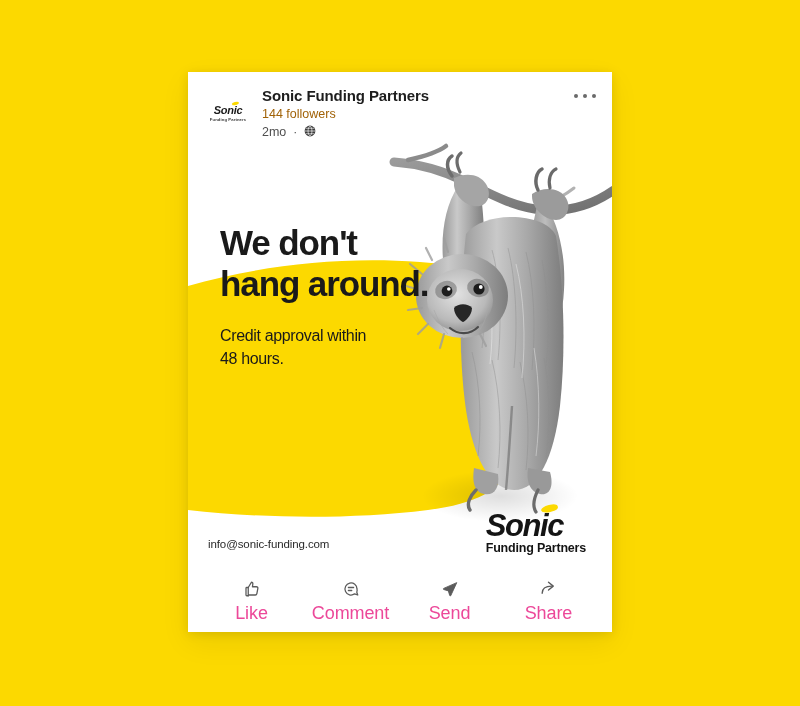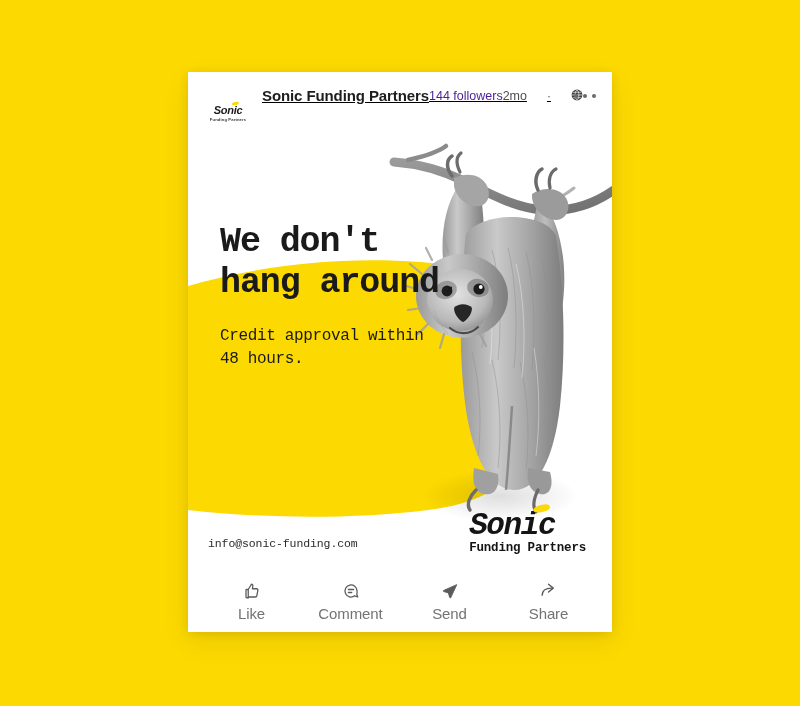--- a/index.html
+++ b/index.html
@@ -83,8 +83,7 @@
     margin-left: 10px;
     margin-top: 1px;
     display: flex;
-    flex-direction: row;
-    text-decoration: underline;
+    flex-direction: column;
   }
   .header-title {
     font-size: 15px;

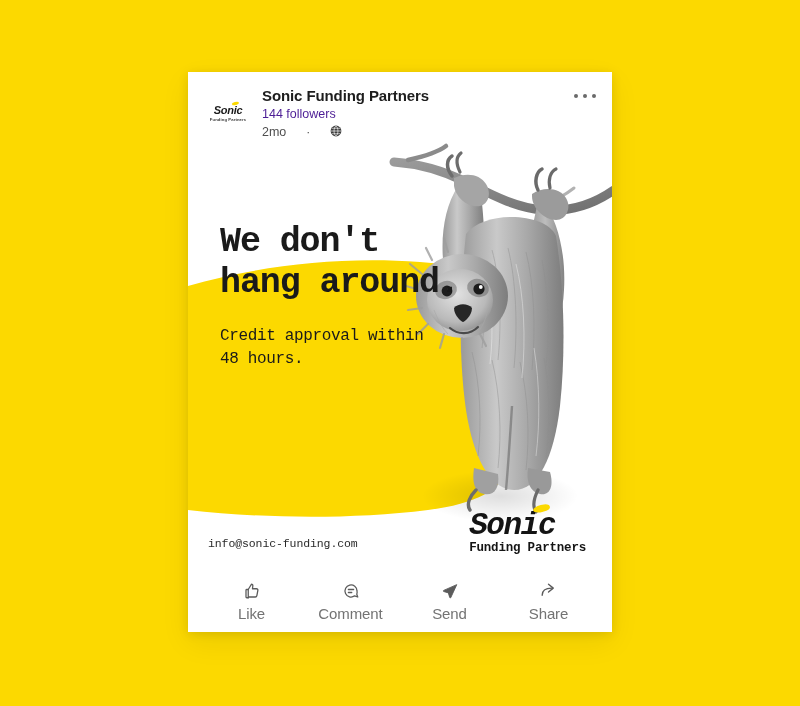--- a/index.html
+++ b/index.html
@@ -94,7 +94,7 @@
   }
   .header-followers {
     font-size: 12.5px;
-    color: #4c1d95;
+    color: #a16207;
     line-height: 1.35;
     margin-top: 1px;
   }

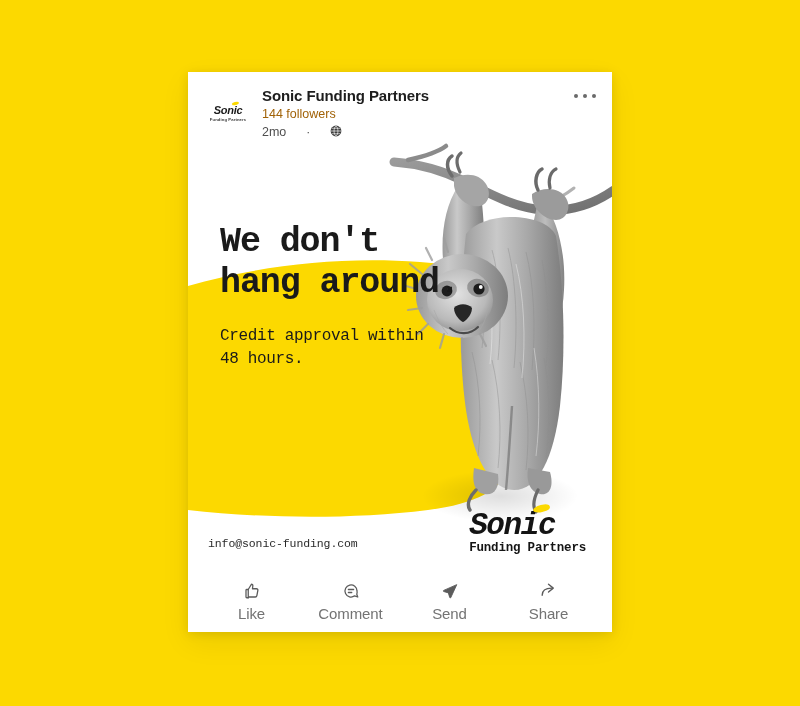--- a/index.html
+++ b/index.html
@@ -105,7 +105,7 @@
     margin-top: 1px;
     display: flex;
     align-items: center;
-    gap: 20px;
+    gap: 7px;
   }
   .header-meta .dot-sep {
     font-size: 12px;

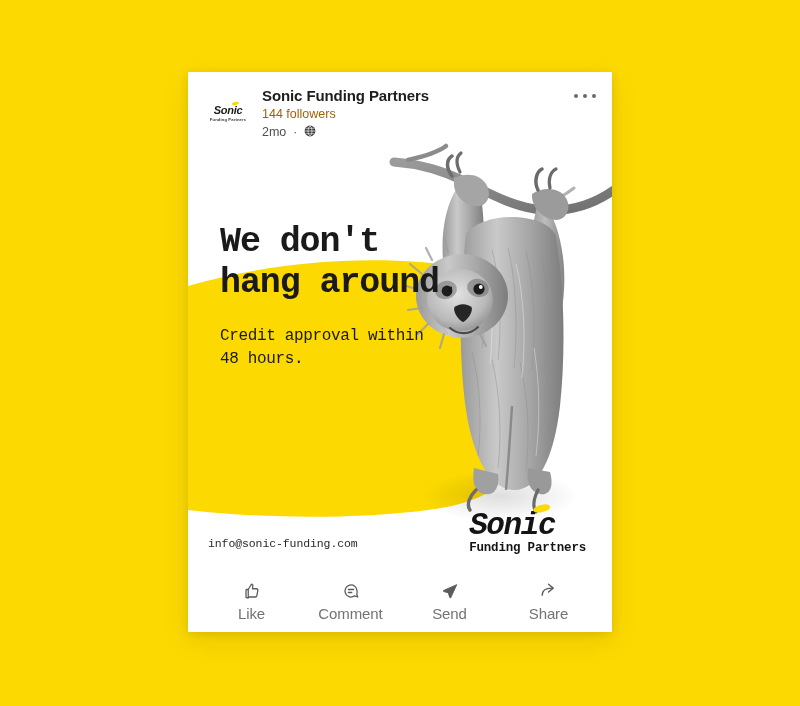--- a/index.html
+++ b/index.html
@@ -137,7 +137,6 @@
     flex: 1 1 auto;
     background: #ffffff;
     overflow: hidden;
-    font-family: Liberation Mono, monospace;
   }
   .creative svg.blob {
     position: absolute;

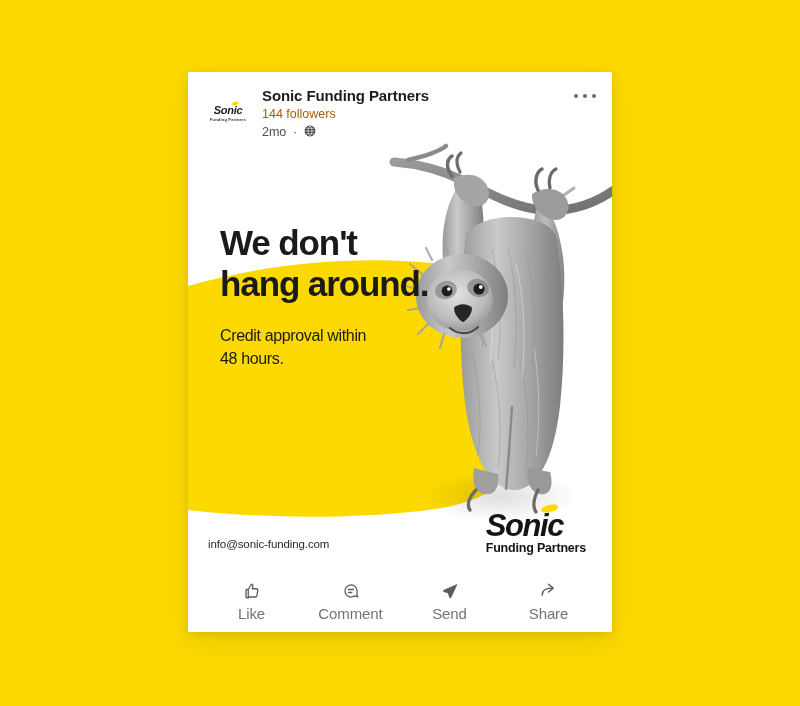--- a/index.html
+++ b/index.html
@@ -259,8 +259,8 @@
     color: #5b5b5b;
   }
   .action-btn .lbl {
-    font-size: 15px;
-    color: #737373;
+    font-size: 18px;
+    color: #ec4899;
     letter-spacing: -0.1px;
   }
 </style>

